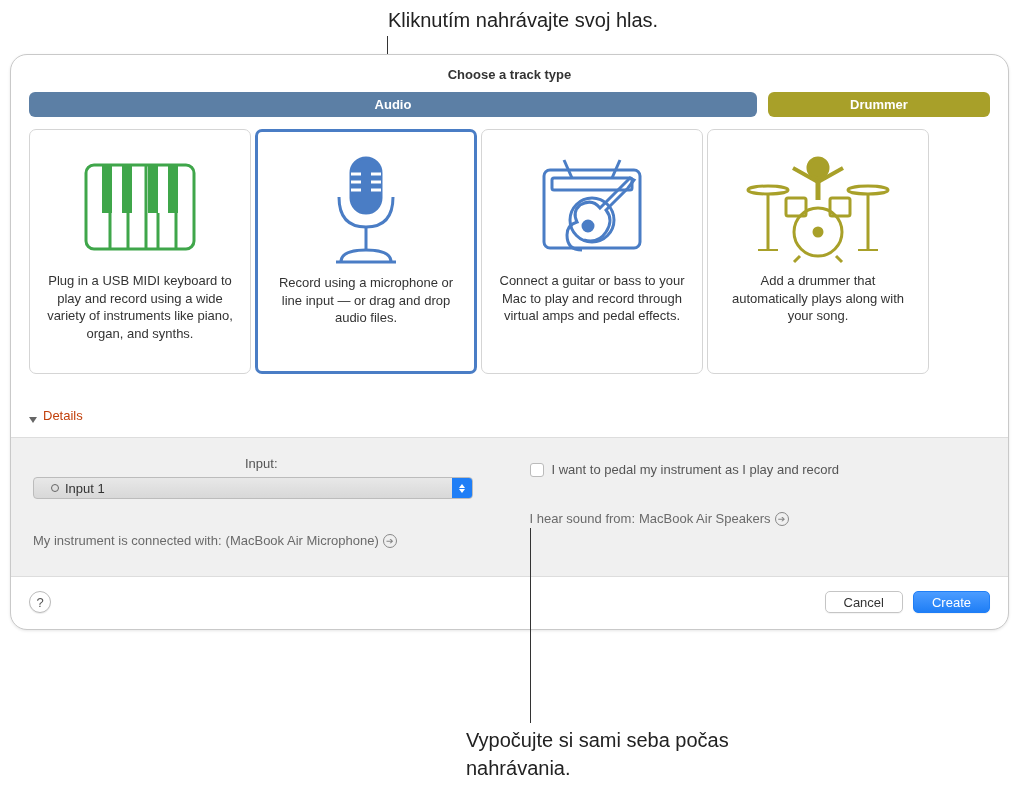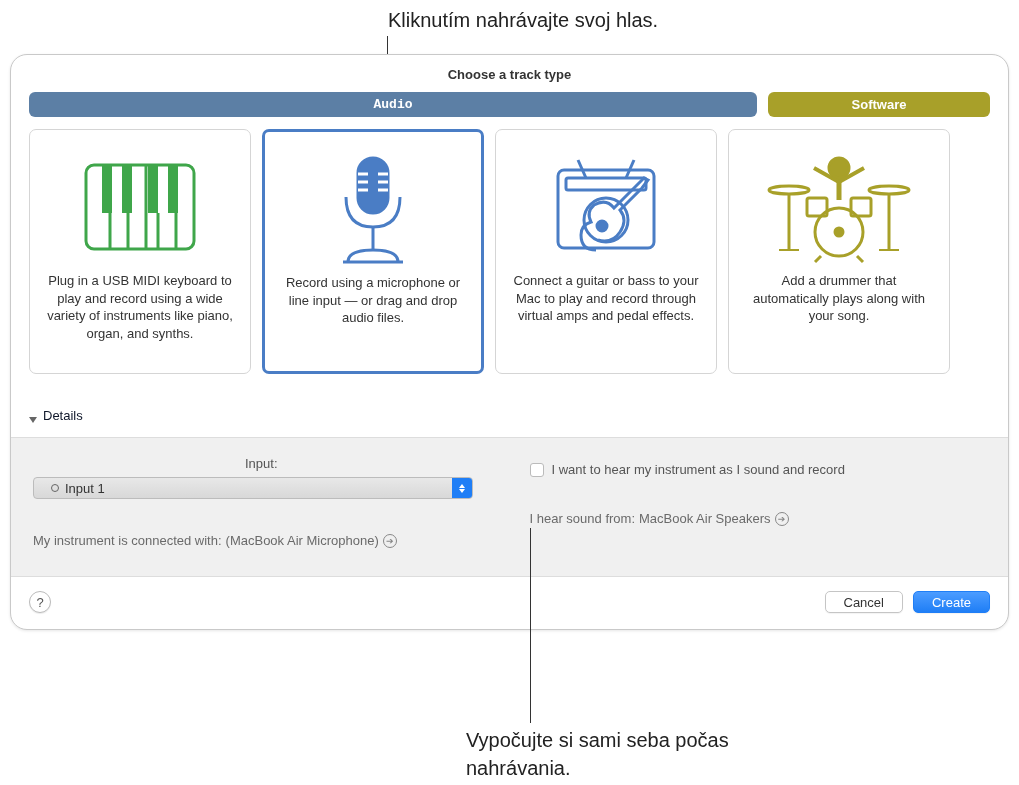--- a/index.html
+++ b/index.html
@@ -68,7 +68,7 @@
       border-radius: 6px;
     }
     .pill-green { background: #4CAF50; width: 222px; }
-    .pill-blue { background: #5c7fa5; flex: 1; font-family: Liberation Mono, monospace; }
+    .pill-blue { background: #5c7fa5; flex: 1; }
     .pill-yellow { background: #a8a029; width: 222px; }
     .cards {
       display: flex;

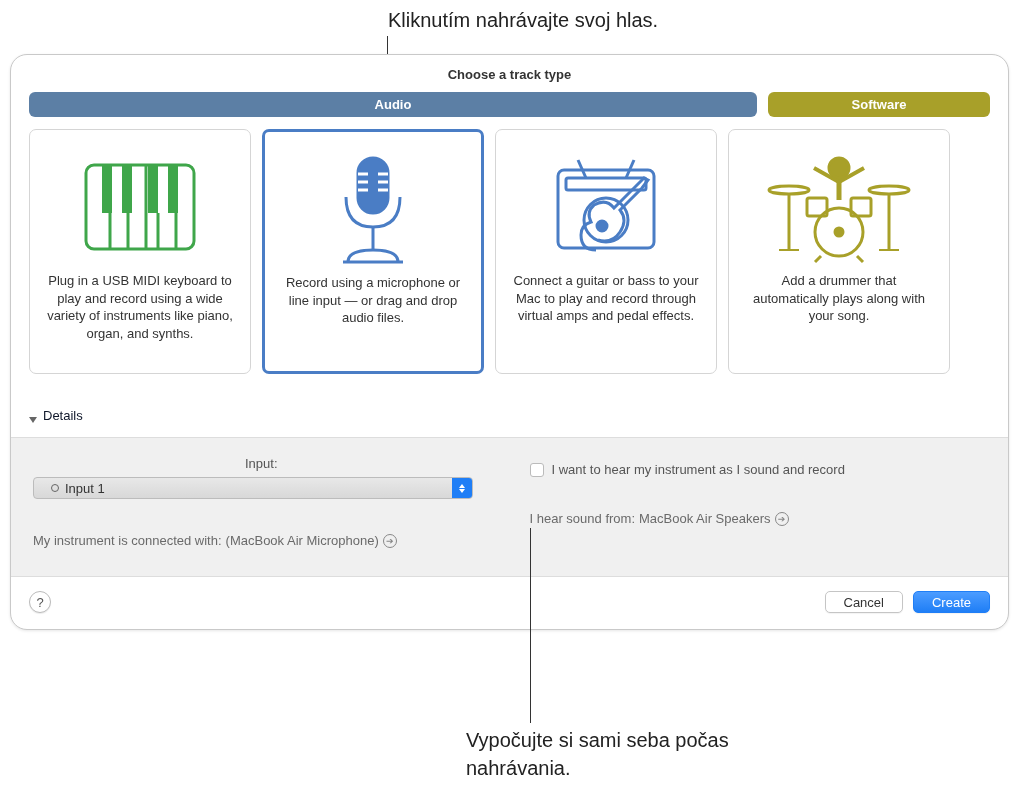--- a/index.html
+++ b/index.html
@@ -227,7 +227,7 @@
 
   <div class="pills">
     <div class="pill pill-blue">Audio</div>
-    <div class="pill pill-yellow">Software</div>
+    <div class="pill pill-yellow">Drummer</div>
   </div>
 
   <div class="cards">

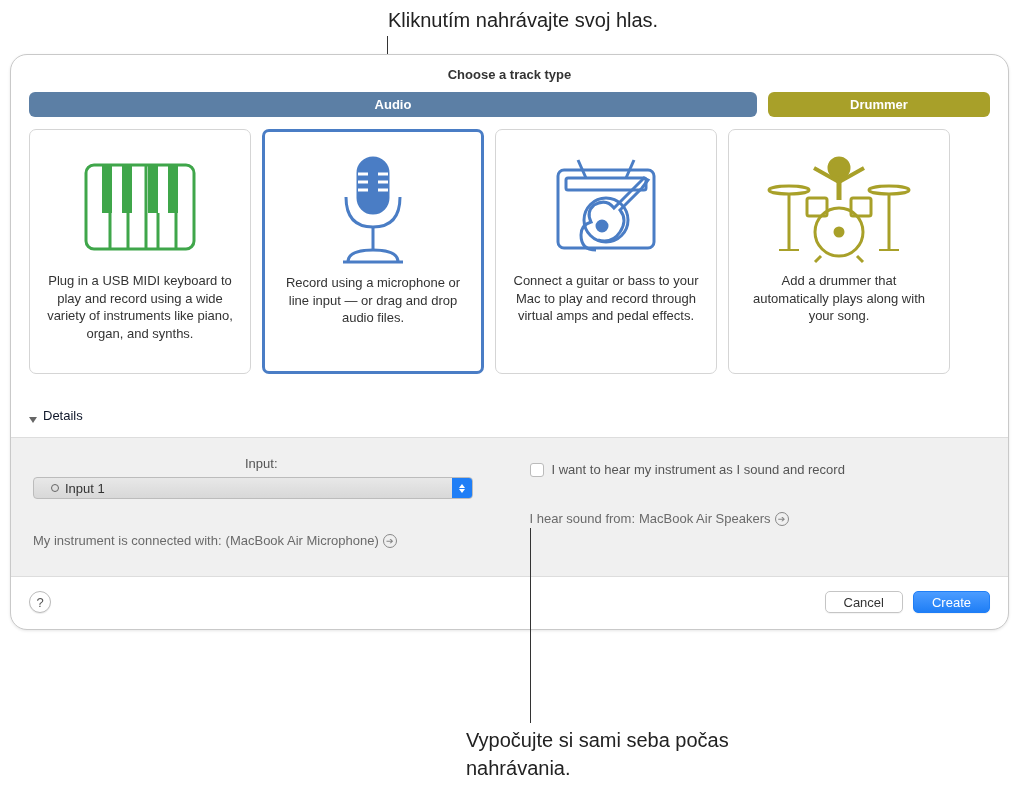--- a/index.html
+++ b/index.html
@@ -72,7 +72,7 @@
     .pill-yellow { background: #a8a029; width: 222px; }
     .cards {
       display: flex;
-      gap: 11px;
+      gap: 4px;
       padding: 4px 18px 24px;
     }
     .card {

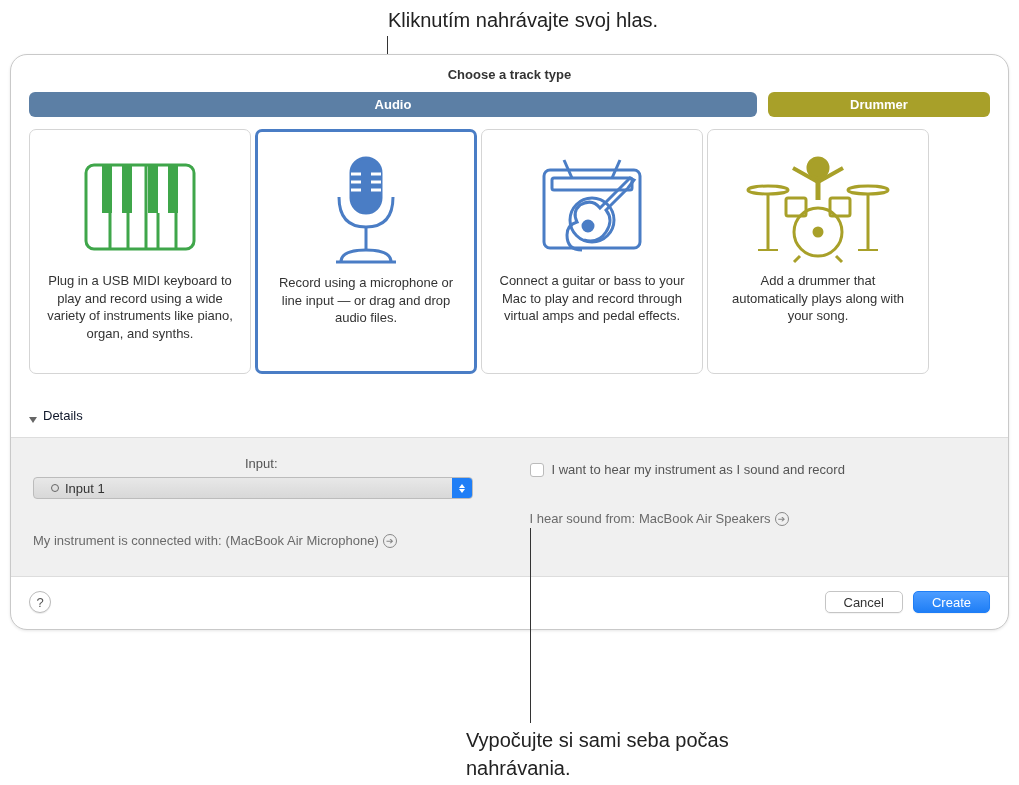--- a/index.html
+++ b/index.html
@@ -109,7 +109,7 @@
       gap: 6px;
       padding: 10px 18px 14px;
       font-size: 13px;
-      color: #0f172a;
+      color: #c2410c;
       cursor: default;
     }
     .chevron {

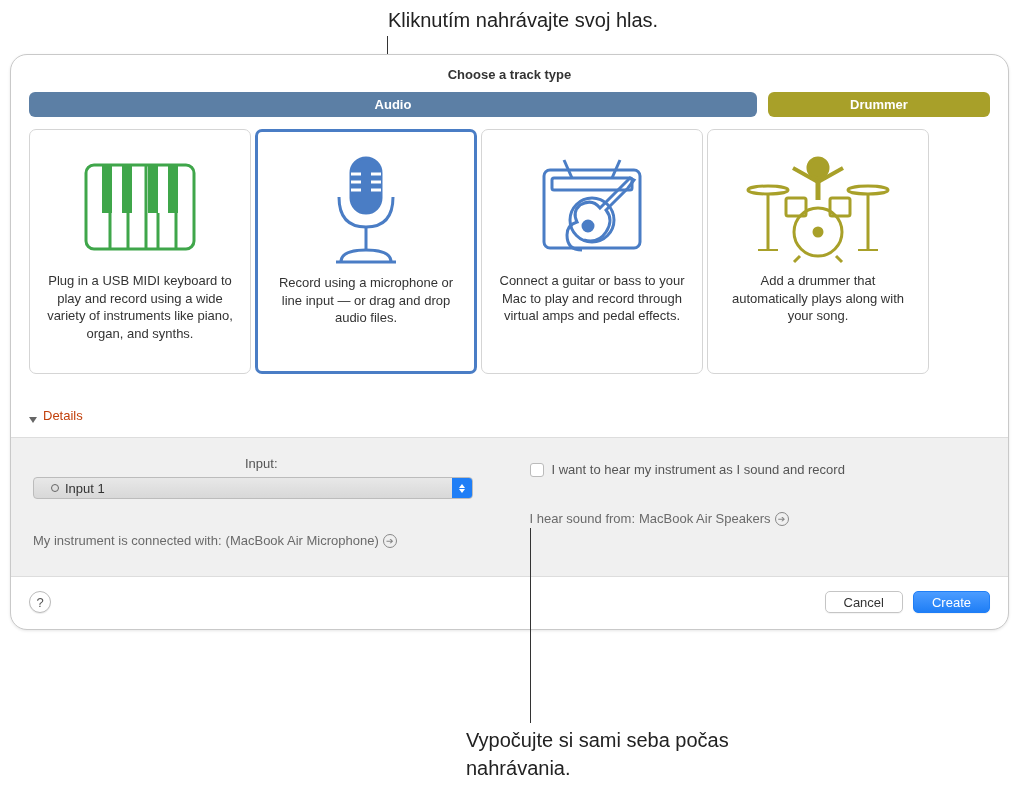--- a/index.html
+++ b/index.html
@@ -347,7 +347,7 @@
     <div class="details-col">
       <div class="checkbox-row">
         <span class="chk"></span>
-        <span>I want to hear my instrument as I sound and record</span>
+        <span>I want to pedal my instrument as I play and record</span>
       </div>
       <div class="meta-line">
         <span>I hear sound from:</span>

